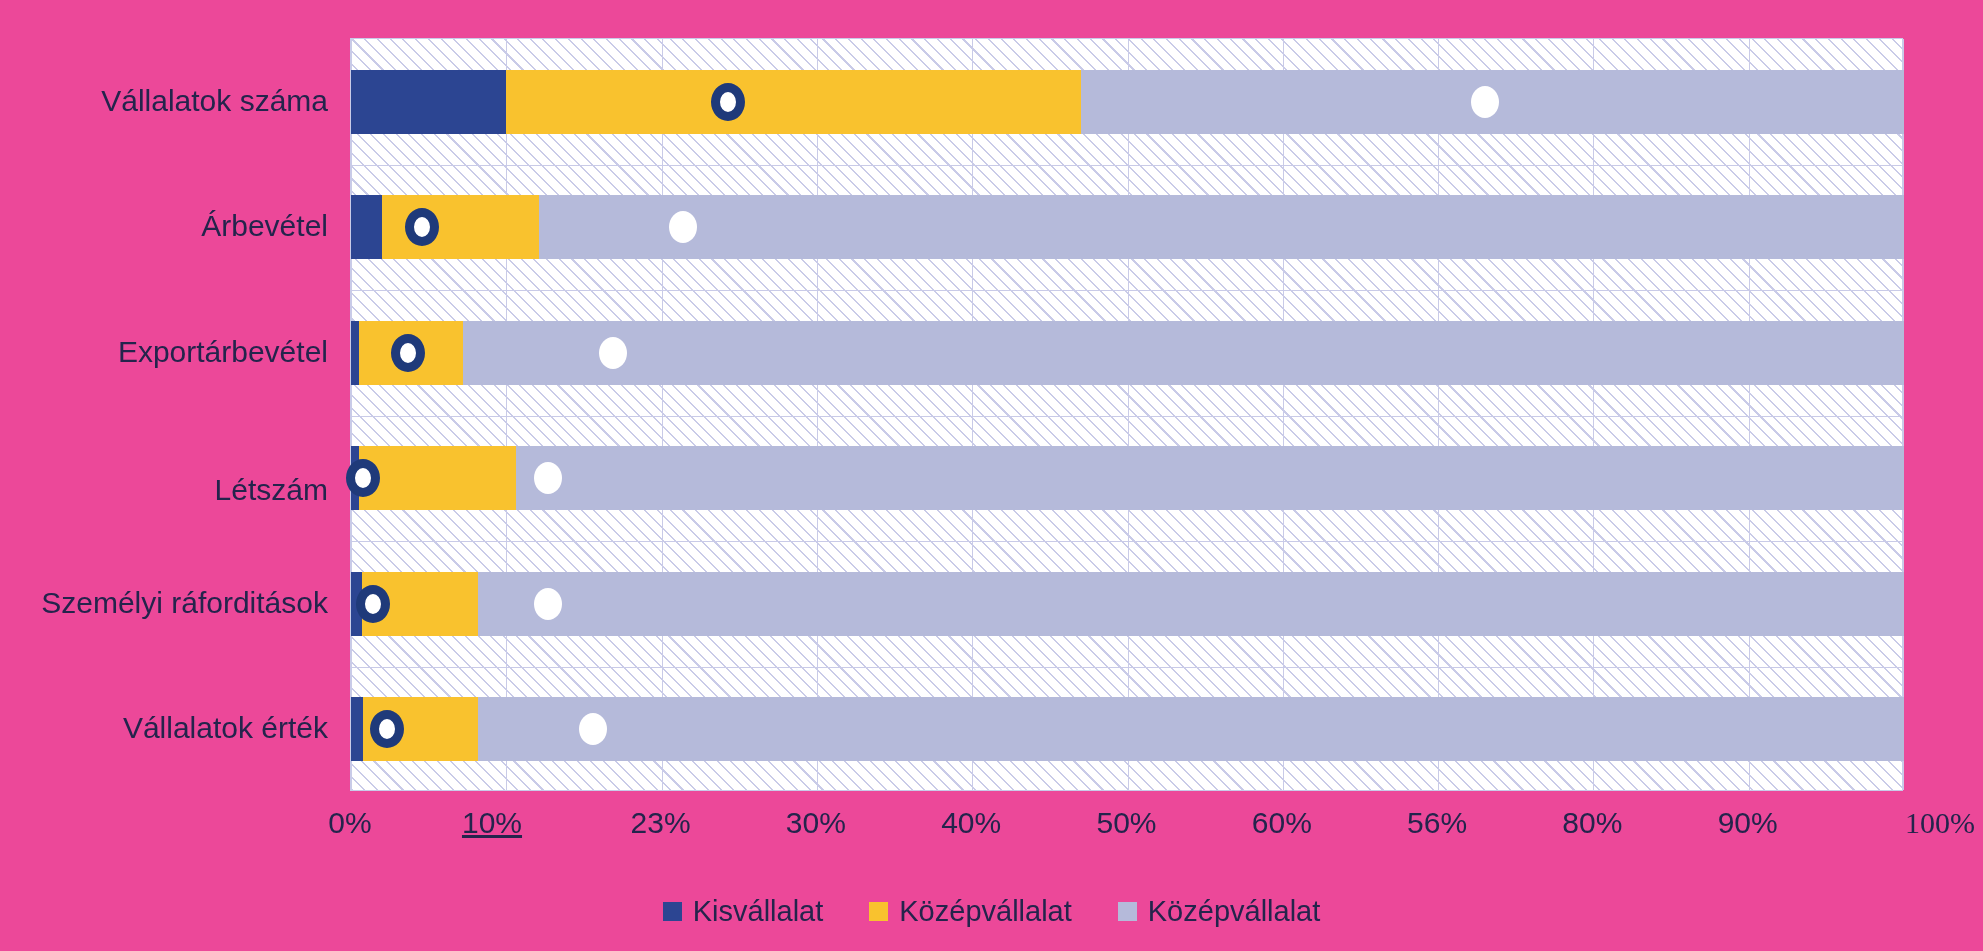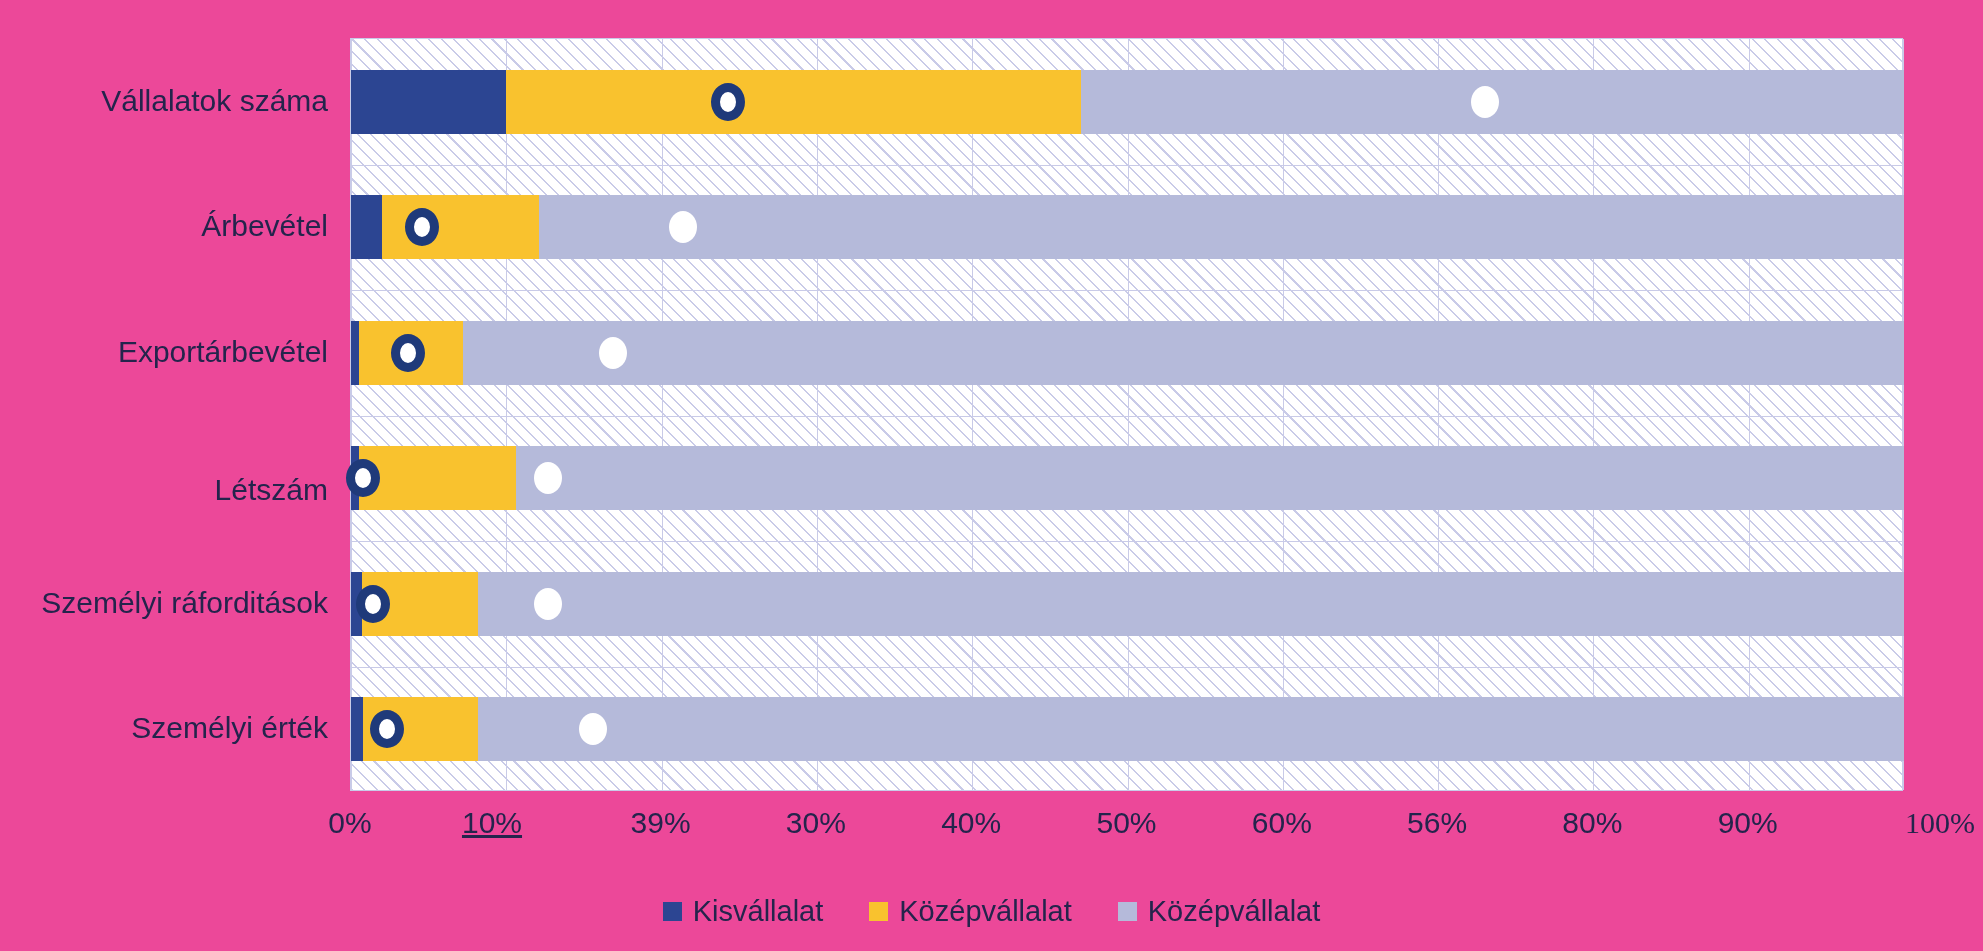--- a/index.html
+++ b/index.html
@@ -141,7 +141,7 @@
       <div class="cat-label" style="top: 351.75px;">Exportárbevétel</div>
       <div class="cat-label" style="top: 477.25px; margin-top: 13px;">Létszám</div>
       <div class="cat-label" style="top: 602.75px;">Személyi ráforditások</div>
-      <div class="cat-label" style="top: 728.25px;">Személyi érték</div>
+      <div class="cat-label" style="top: 728.25px;">Vállalatok érték</div>
     </div>
 
   <div id="plot-area">

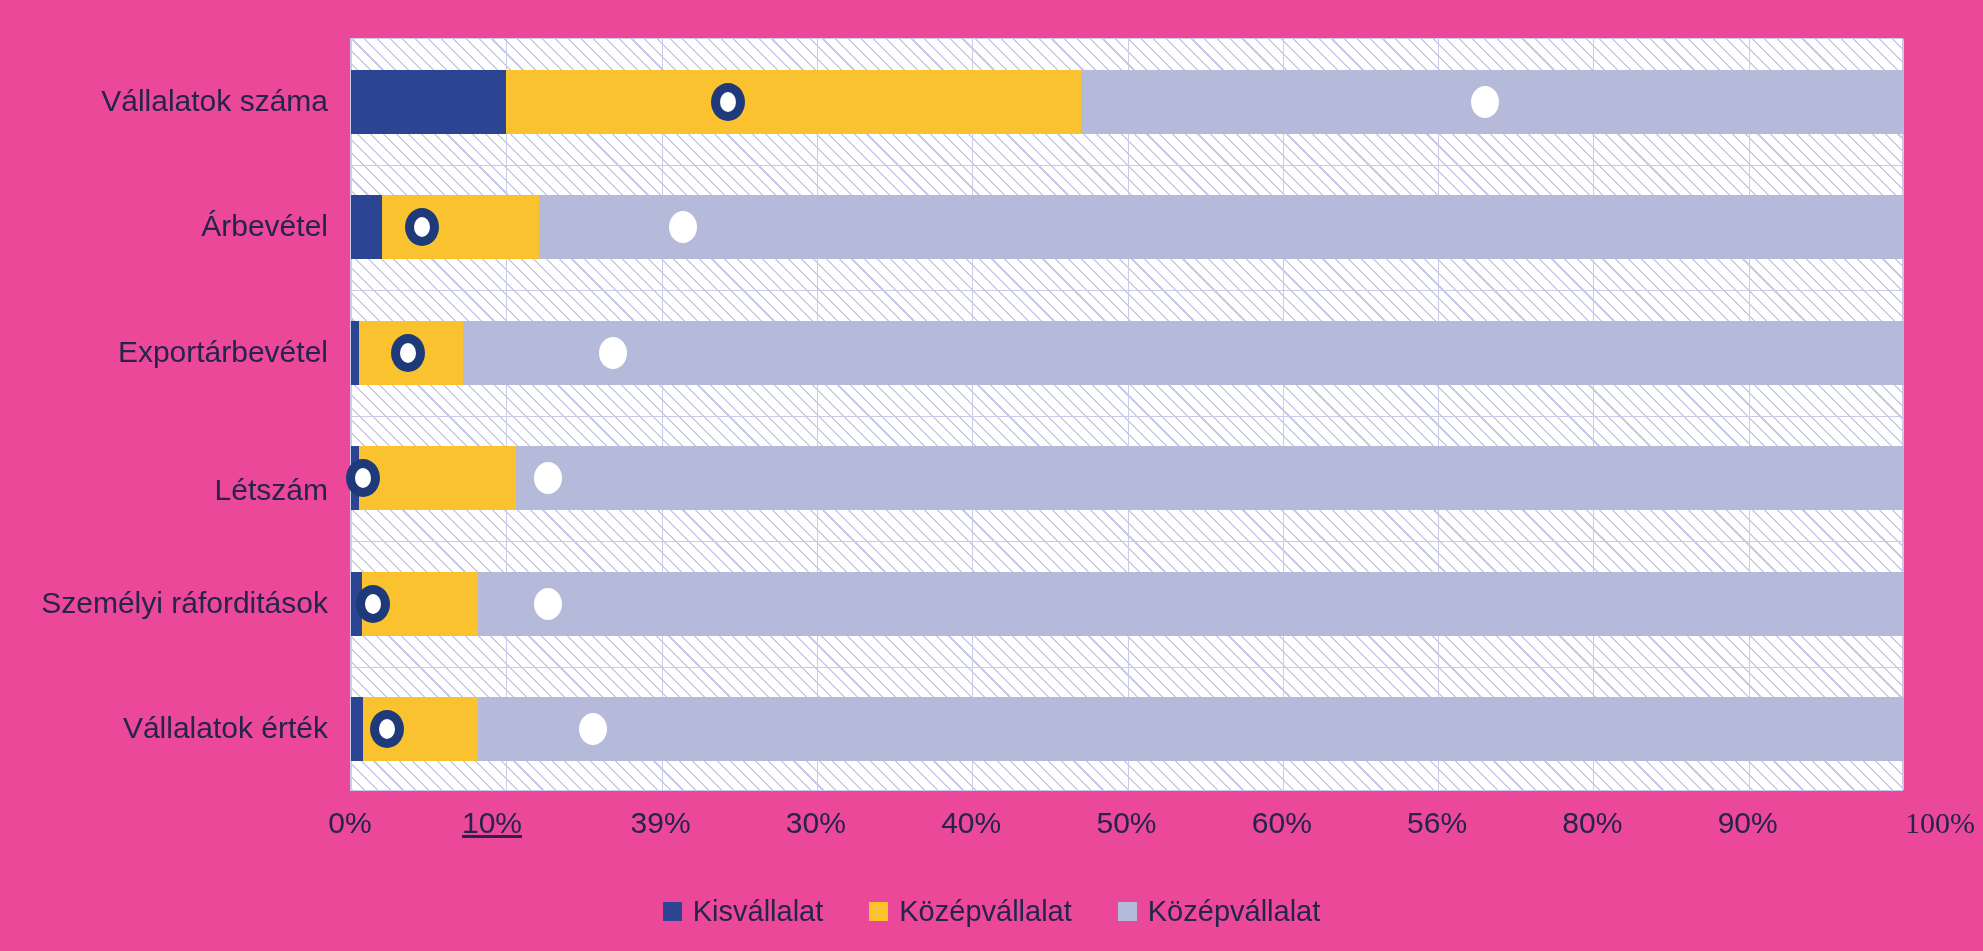--- a/index.html
+++ b/index.html
@@ -214,7 +214,7 @@
   <div id="xticks">
       <div class="xtick" style="left: 350px;">0%</div>
       <div class="xtick" style="left: 492px; text-decoration: underline;">10%</div>
-      <div class="xtick" style="left: 660.6px;">39%</div>
+      <div class="xtick" style="left: 660.6px;">23%</div>
       <div class="xtick" style="left: 815.9px;">30%</div>
       <div class="xtick" style="left: 971.2px;">40%</div>
       <div class="xtick" style="left: 1126.5px;">50%</div>

